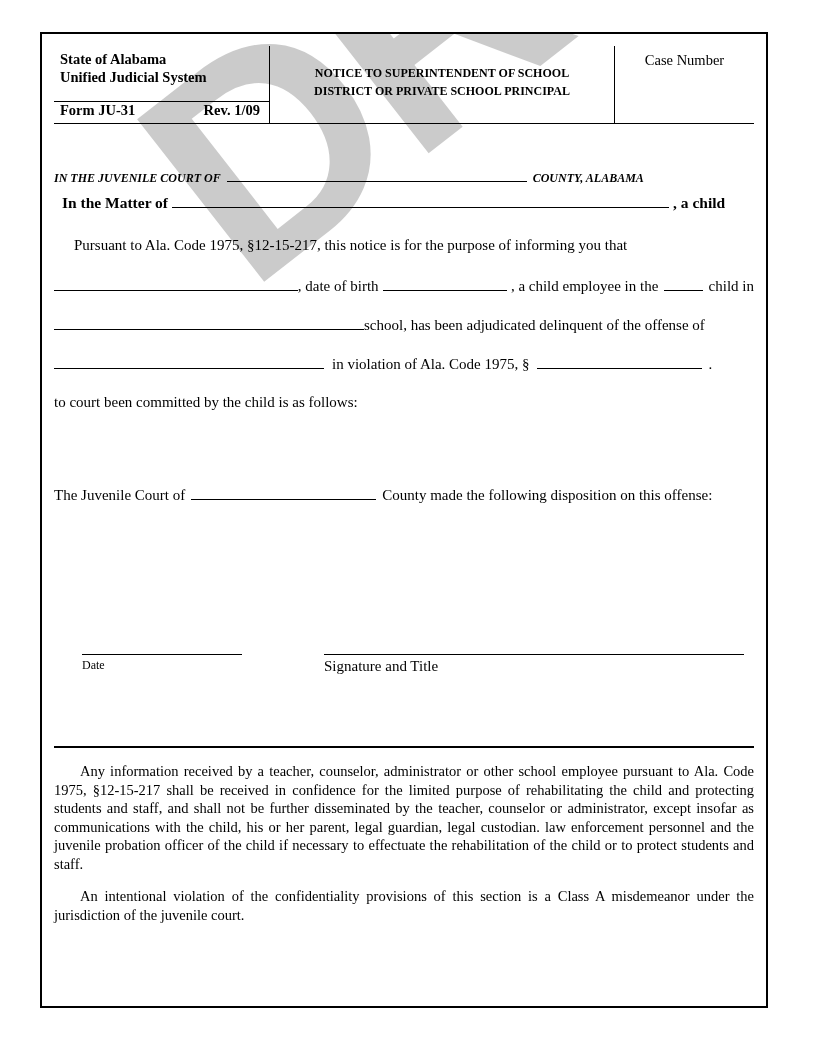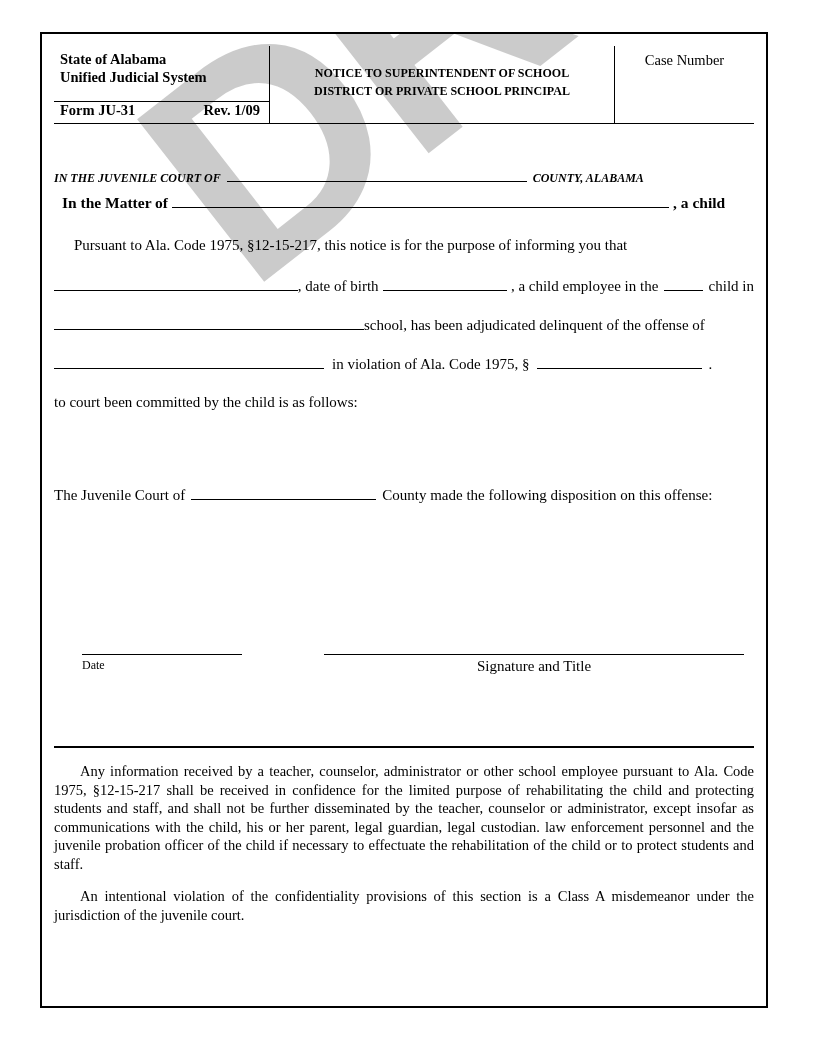--- a/index.html
+++ b/index.html
@@ -195,7 +195,7 @@
     left: 270px;
     top: 4px;
     width: 420px;
-    text-align: center;
+    text-align: left;
     font-size: 15px;
   }
 

